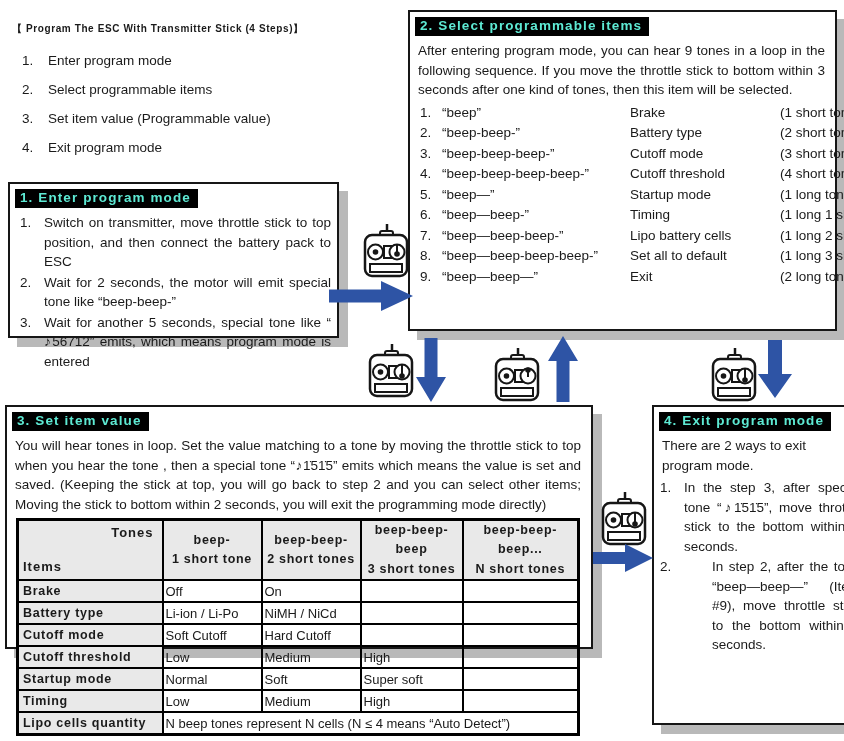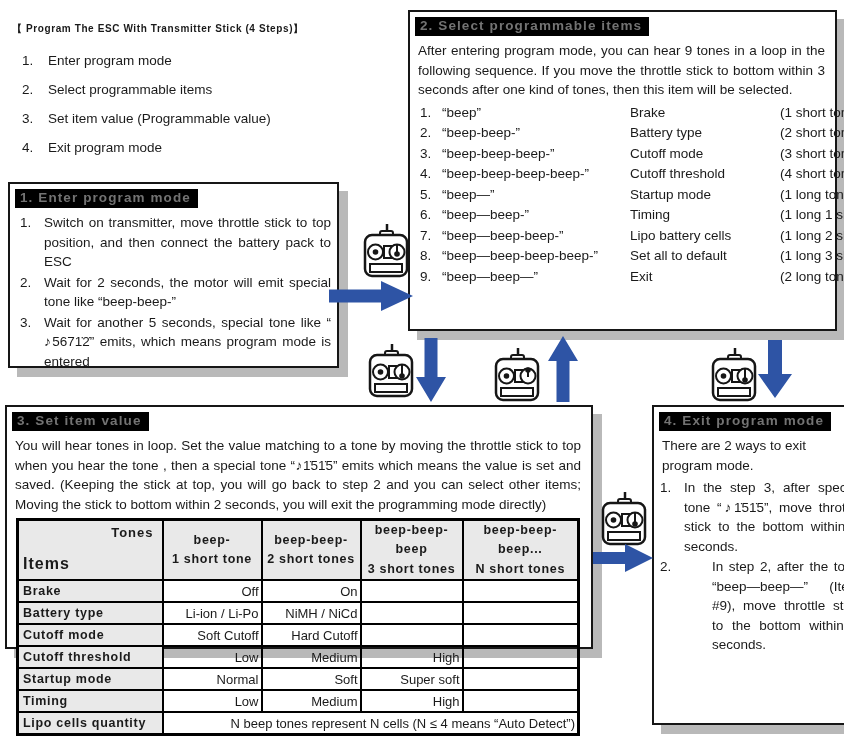--- a/index.html
+++ b/index.html
@@ -15,7 +15,7 @@
 
   
   .box{position:absolute;background:#fff;border:2px solid #161616;box-shadow:9px 9px 0 #b9b9b9;box-sizing:border-box;}
-  .box-header{display:inline-block;background:#000;color:#737373;font-weight:bold;font-size:13.5px;letter-spacing:1.1px;padding:1px 7px 3px 5px;margin:5px 0 3px 5px;}
+  .box-header{display:inline-block;background:#000;color:#5eead4;font-weight:bold;font-size:13.5px;letter-spacing:1.1px;padding:1px 7px 3px 5px;margin:5px 0 3px 5px;}
   #box-enter {left:8px;  top:182px; width:331px; height:186px;}
   #box-select{left:408px;top:10px;  width:429px; height:321px;}
   #box-set   {left:5px;  top:405px; width:588px; height:244px;}

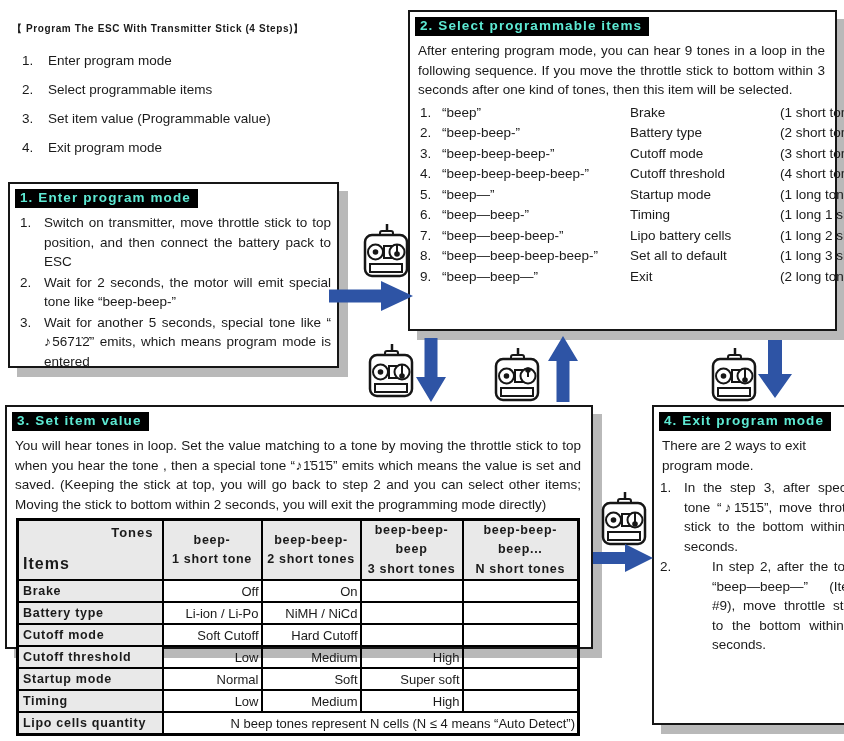--- a/index.html
+++ b/index.html
@@ -16,7 +16,7 @@
   
   .box{position:absolute;background:#fff;border:2px solid #161616;box-shadow:9px 9px 0 #b9b9b9;box-sizing:border-box;}
   .box-header{display:inline-block;background:#000;color:#5eead4;font-weight:bold;font-size:13.5px;letter-spacing:1.1px;padding:1px 7px 3px 5px;margin:5px 0 3px 5px;}
-  #box-enter {left:8px;  top:182px; width:331px; height:186px;}
+  #box-enter {left:8px;  top:182px; width:331px; height:156px;}
   #box-select{left:408px;top:10px;  width:429px; height:321px;}
   #box-set   {left:5px;  top:405px; width:588px; height:244px;}
   #box-exit  {left:652px;top:405px; width:218px; height:320px;}

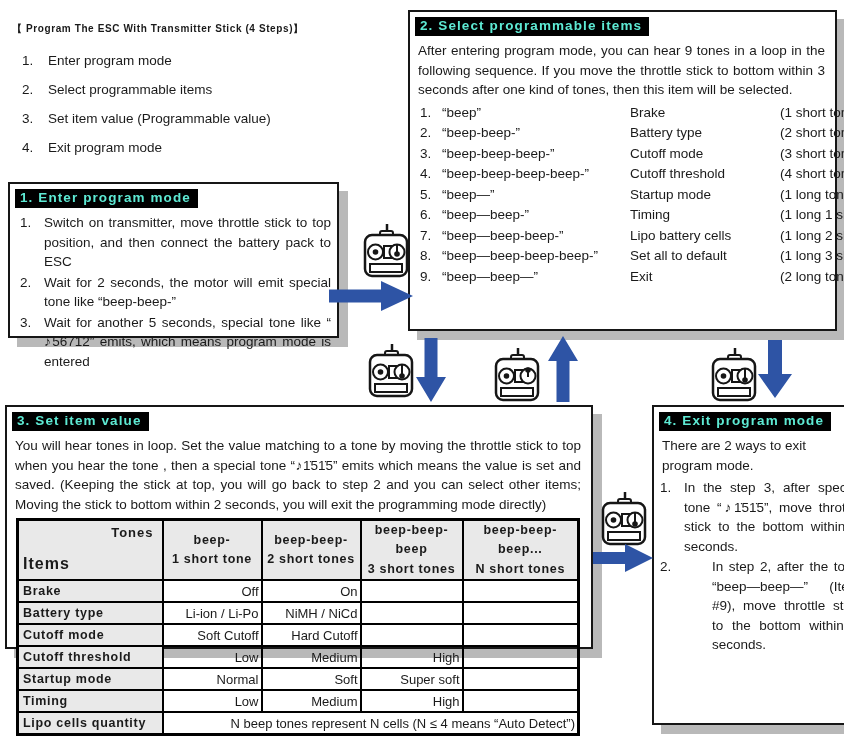--- a/index.html
+++ b/index.html
@@ -43,7 +43,7 @@
   table.prog th{background:#e9e9e9;font-size:12.5px;font-weight:bold;letter-spacing:0.7px;text-align:center;height:42px;line-height:1.55;padding:0 2px;}
   th.corner{background:#fff;position:relative;background-image:linear-gradient(to bottom right,transparent calc(50% - 1px),#000 calc(50% - 1px),#000 calc(50% + 1px),transparent calc(50% + 1px));}
   th.corner .ct{position:absolute;top:2px;right:8px;font-size:13px;letter-spacing:1px;}
-  th.corner .cb{position:absolute;bottom:2px;left:4px;font-size:16px;letter-spacing:1px;}
+  th.corner .cb{position:absolute;bottom:2px;left:4px;font-size:13px;letter-spacing:1px;}
   td.lbl{background:#e9e9e9;font-weight:bold;font-size:12.5px;letter-spacing:0.7px;text-align:left;padding:1px 2px 1px 4px;height:18px;}
   td.val{font-size:13px;text-align:right;padding:1px 2px;height:18px;}
 

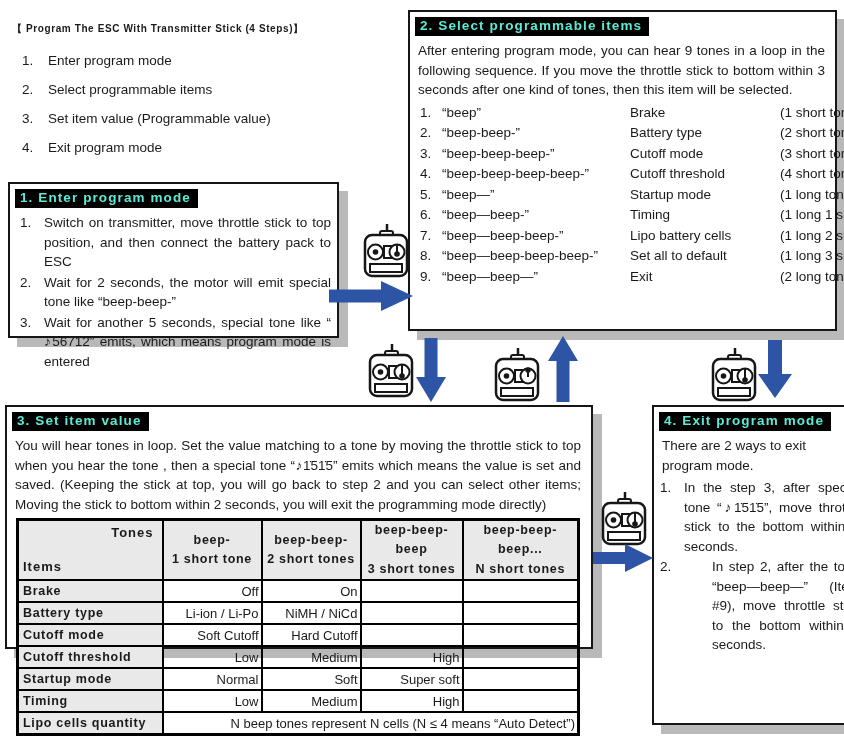--- a/index.html
+++ b/index.html
@@ -45,7 +45,7 @@
   th.corner .ct{position:absolute;top:2px;right:8px;font-size:13px;letter-spacing:1px;}
   th.corner .cb{position:absolute;bottom:2px;left:4px;font-size:13px;letter-spacing:1px;}
   td.lbl{background:#e9e9e9;font-weight:bold;font-size:12.5px;letter-spacing:0.7px;text-align:left;padding:1px 2px 1px 4px;height:18px;}
-  td.val{font-size:13px;text-align:right;padding:1px 2px;height:18px;}
+  td.val{font-size:13px;text-align:left;padding:1px 2px;height:18px;}
 
   
   .float{position:absolute;}

